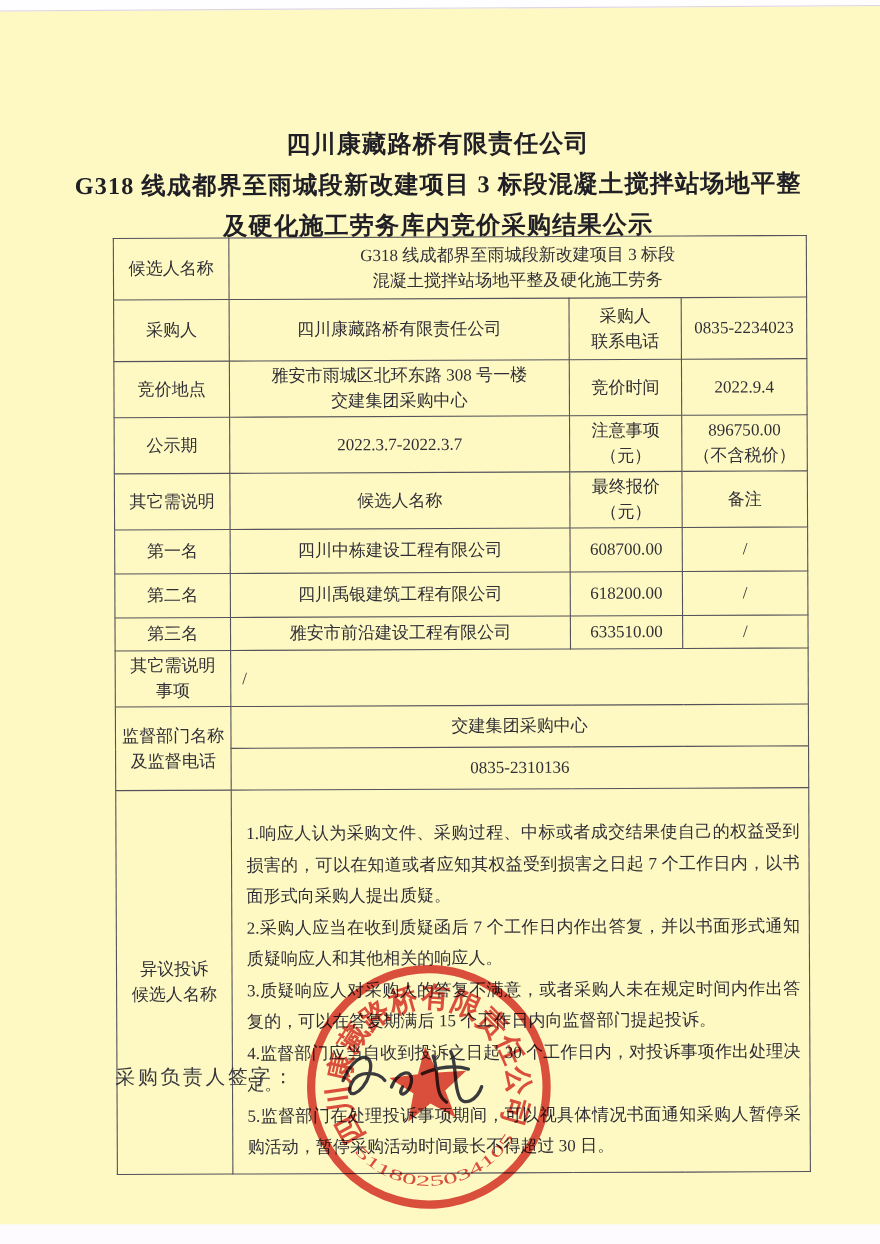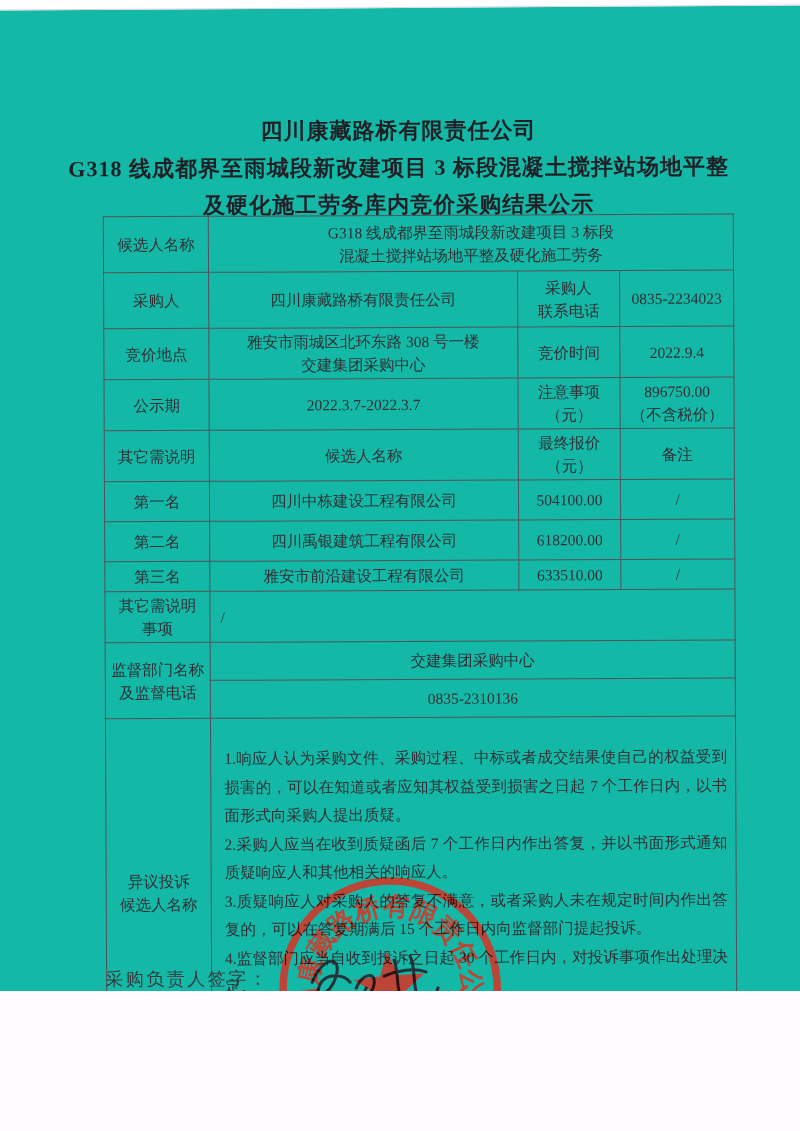--- a/index.html
+++ b/index.html
@@ -12,8 +12,8 @@
   }
   .sheet {
     position: relative;
-    width: 800px; height: 991px;
-    background: #14b8a6;
+    width: 800px; height: 1113px;
+    background: #fef9c3;
     overflow: hidden;
   }
   .scan-edge {

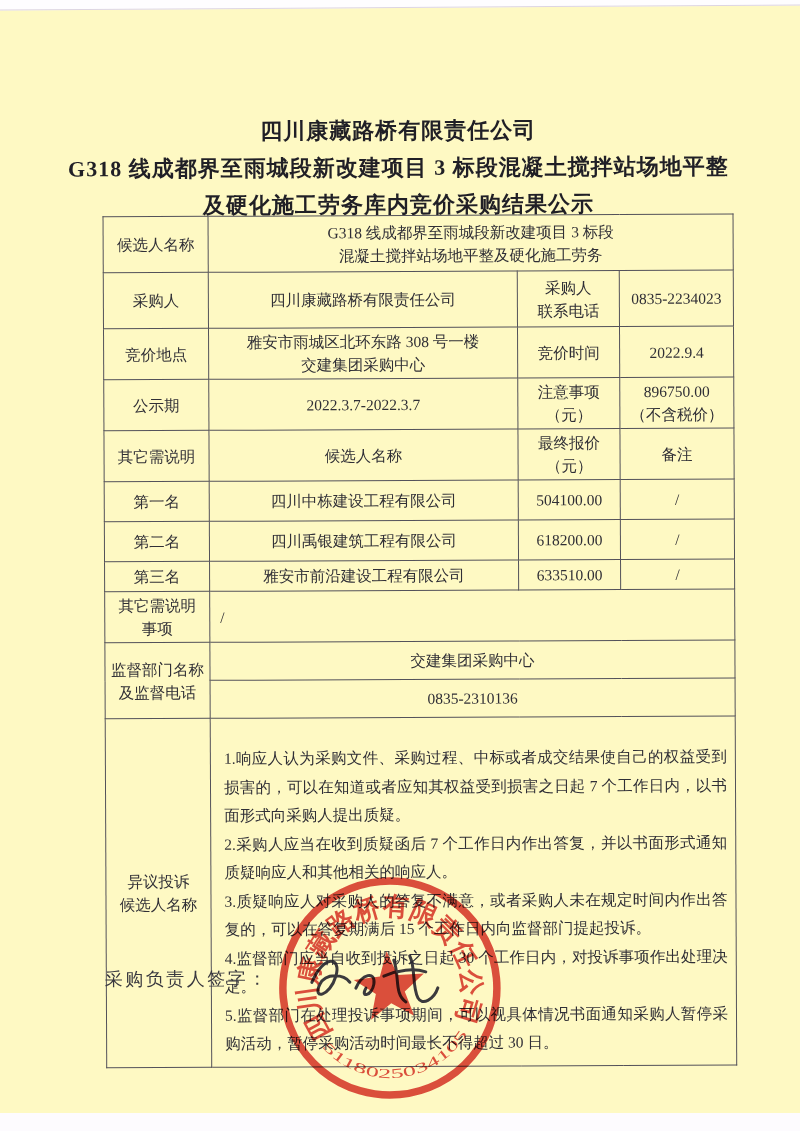--- a/index.html
+++ b/index.html
@@ -144,7 +144,7 @@
       <tr style="height:40px">
         <td>第一名</td>
         <td>四川中栋建设工程有限公司</td>
-        <td>504100.00</td>
+        <td>608700.00</td>
         <td>/</td>
       </tr>
       <tr style="height:40px">

